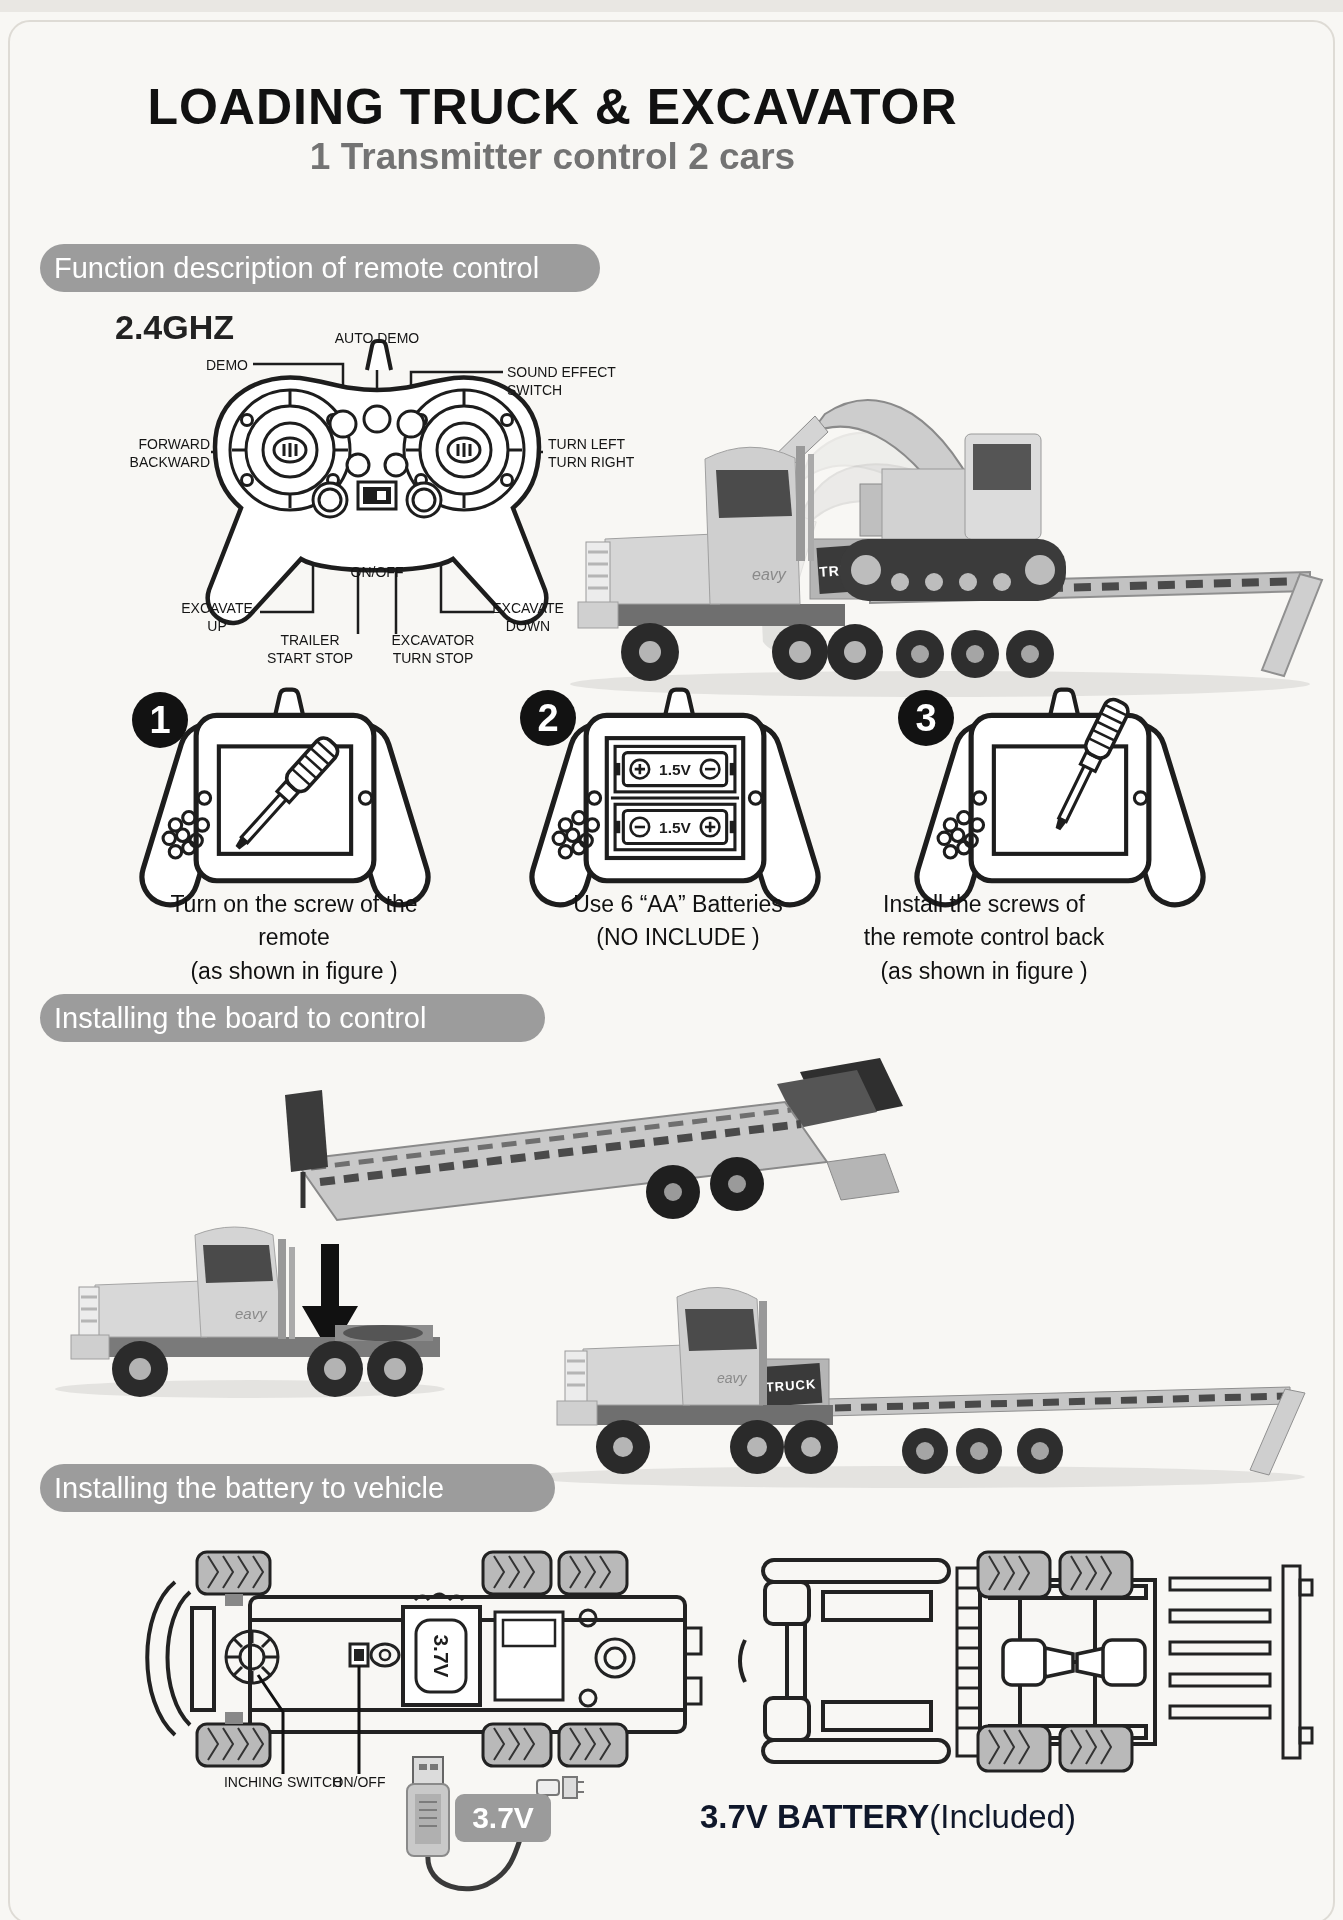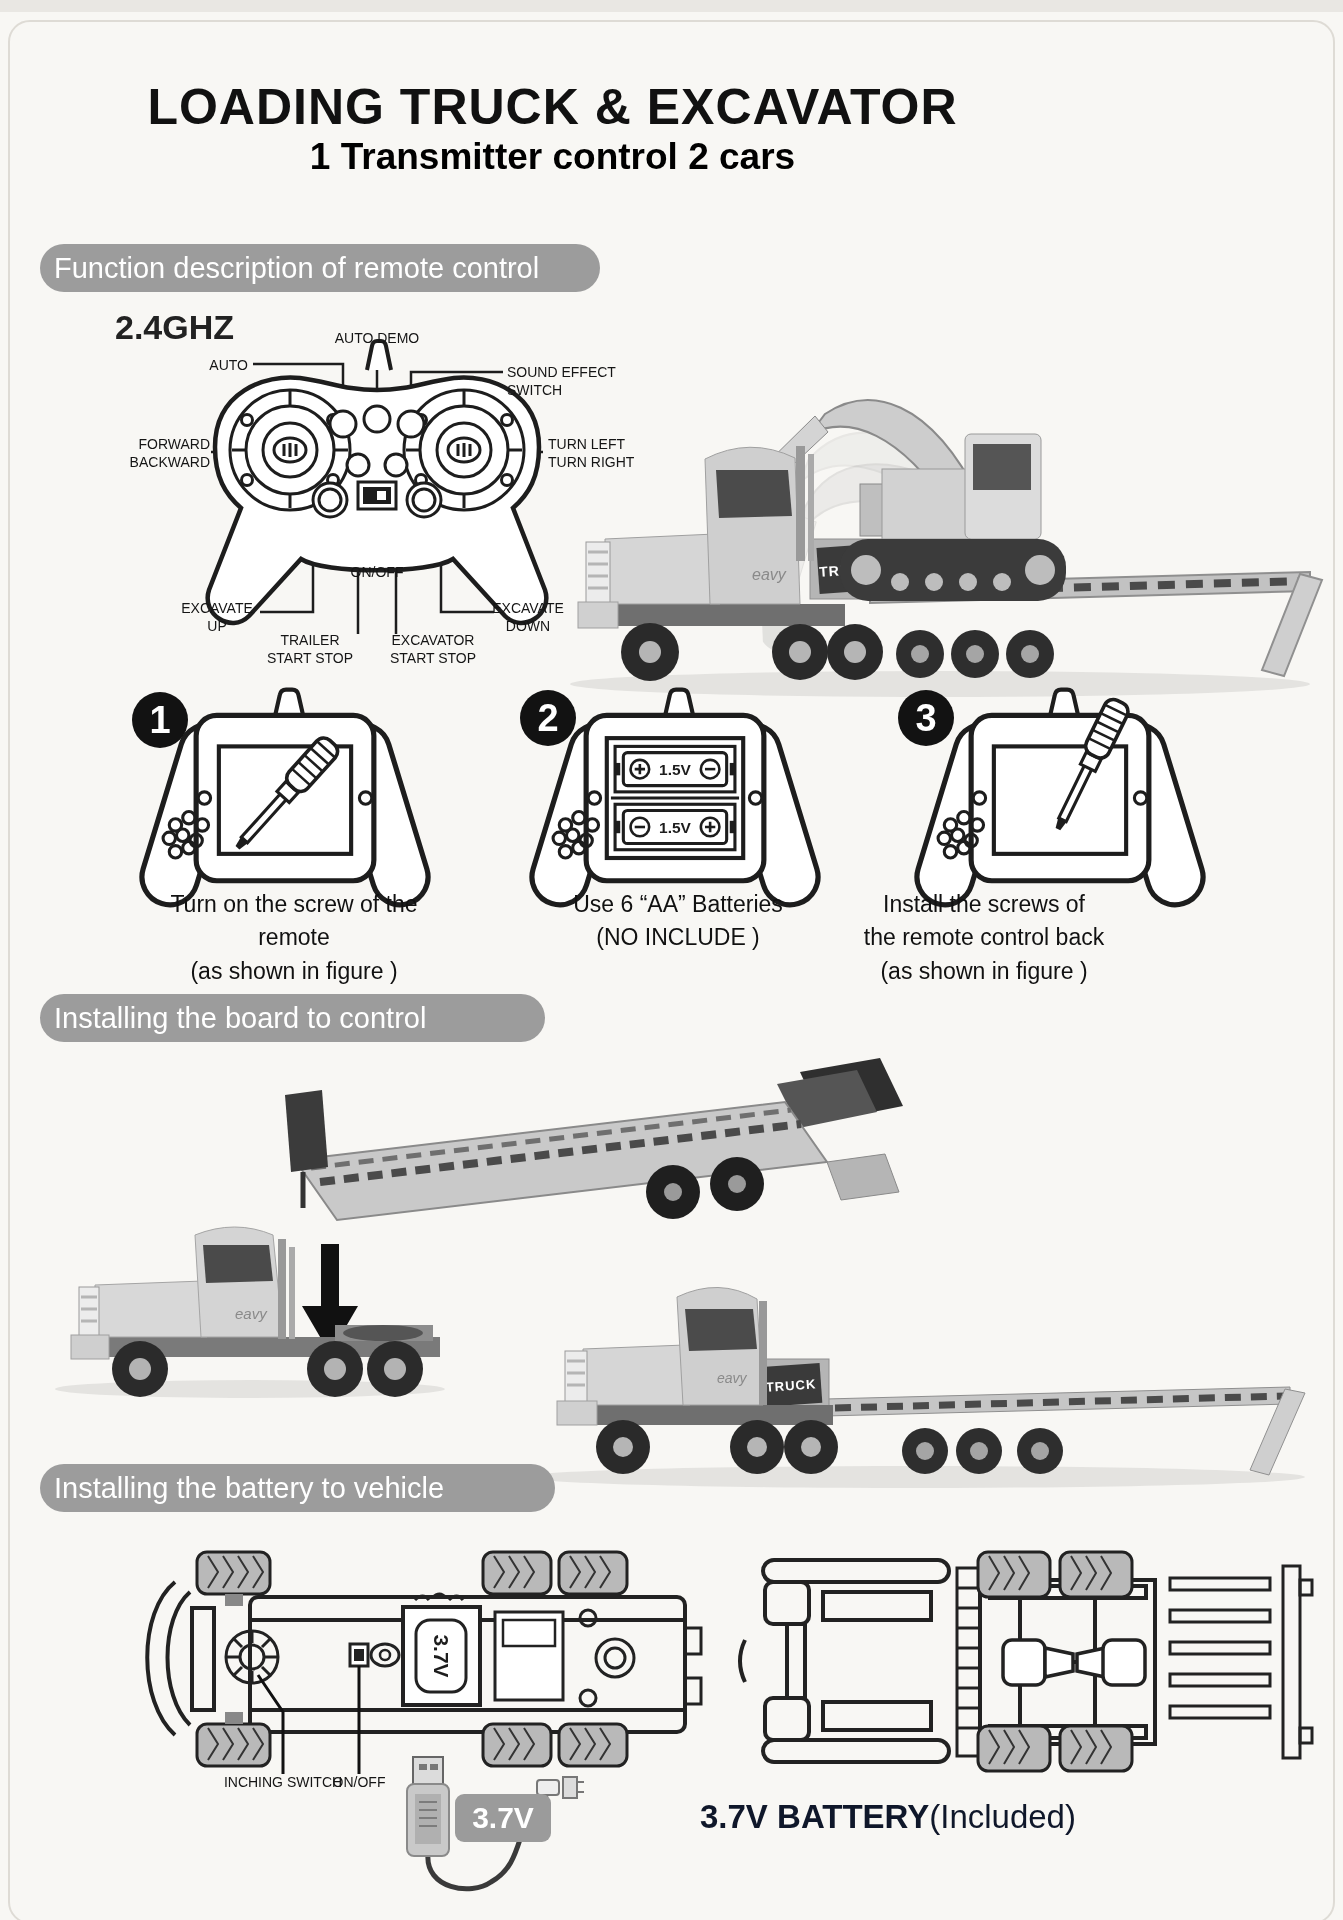--- a/index.html
+++ b/index.html
@@ -8,7 +8,7 @@
   .frame{position:absolute;inset:8px;border:2px solid #dedbd5;border-radius:22px;pointer-events:none;}
   .abs{position:absolute;}
   .title{left:0;top:66px;width:1105px;text-align:center;font-size:50px;font-weight:bold;letter-spacing:1px;color:#111;}
-  .subtitle{left:0;top:124px;width:1105px;text-align:center;font-size:37px;font-weight:bold;color:#000000;}
+  .subtitle{left:0;top:124px;width:1105px;text-align:center;font-size:37px;font-weight:bold;color:#737373;}
   .pill{height:48px;background:#9c9c9c;border-radius:26px;color:#fff;font-size:29px;
         line-height:48px;padding:0 18px 0 14px;box-sizing:border-box;white-space:nowrap;}
   .freq{font-size:34px;font-weight:bold;color:#222;}

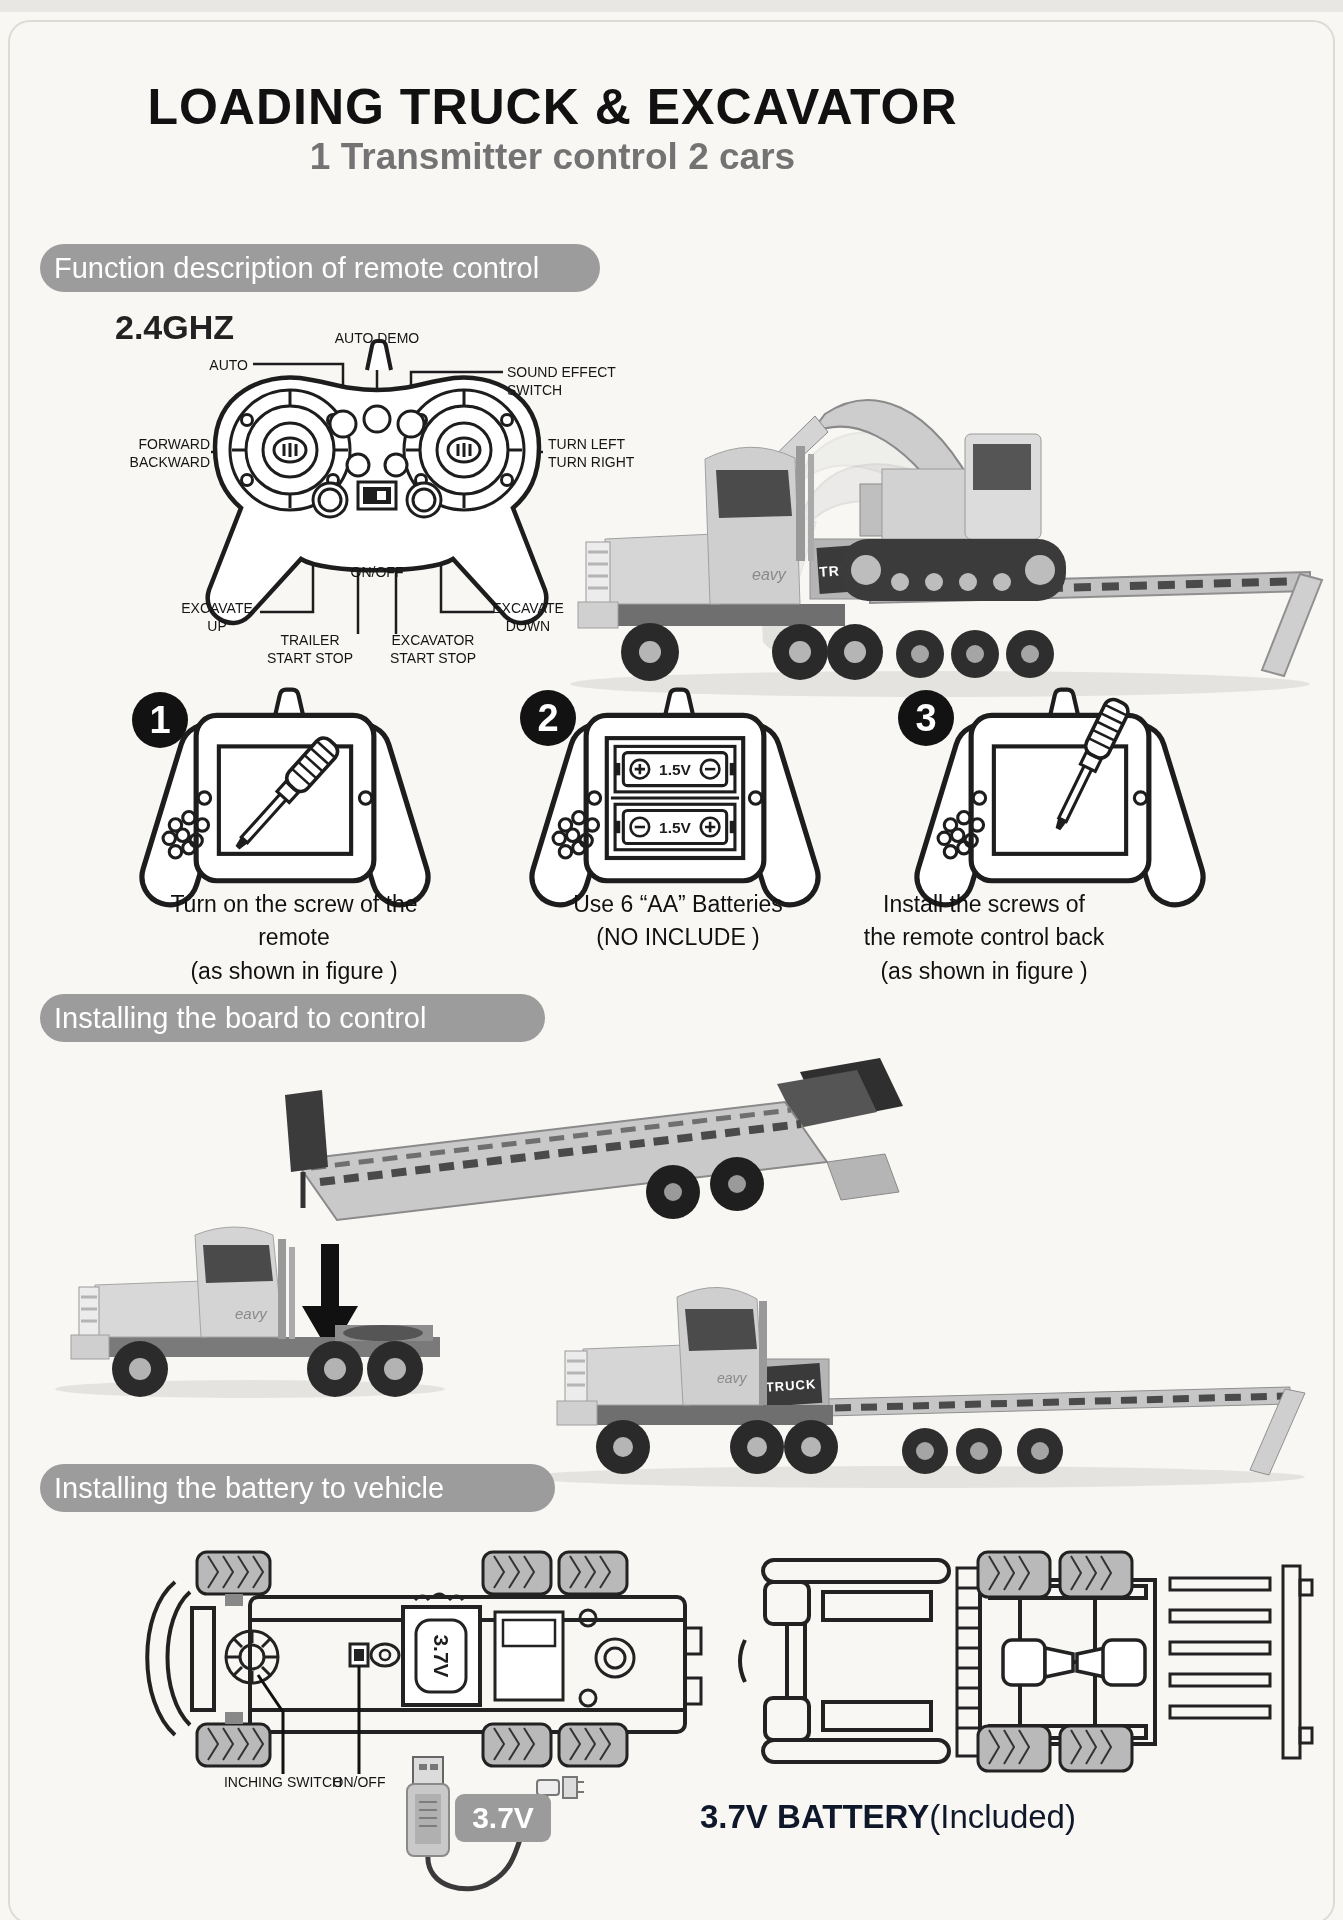--- a/index.html
+++ b/index.html
@@ -145,7 +145,7 @@
     </g>
   </svg>
 
-  <div class="abs dlabel r" style="left:190px;top:345px;width:58px;">AUTO</div>
+  <div class="abs dlabel r" style="left:190px;top:345px;width:58px;">DEMO</div>
   <div class="abs dlabel c" style="left:327px;top:318px;width:100px;">AUTO DEMO</div>
   <div class="abs dlabel" style="left:507px;top:352px;width:130px;">SOUND EFFECT
 SWITCH</div>

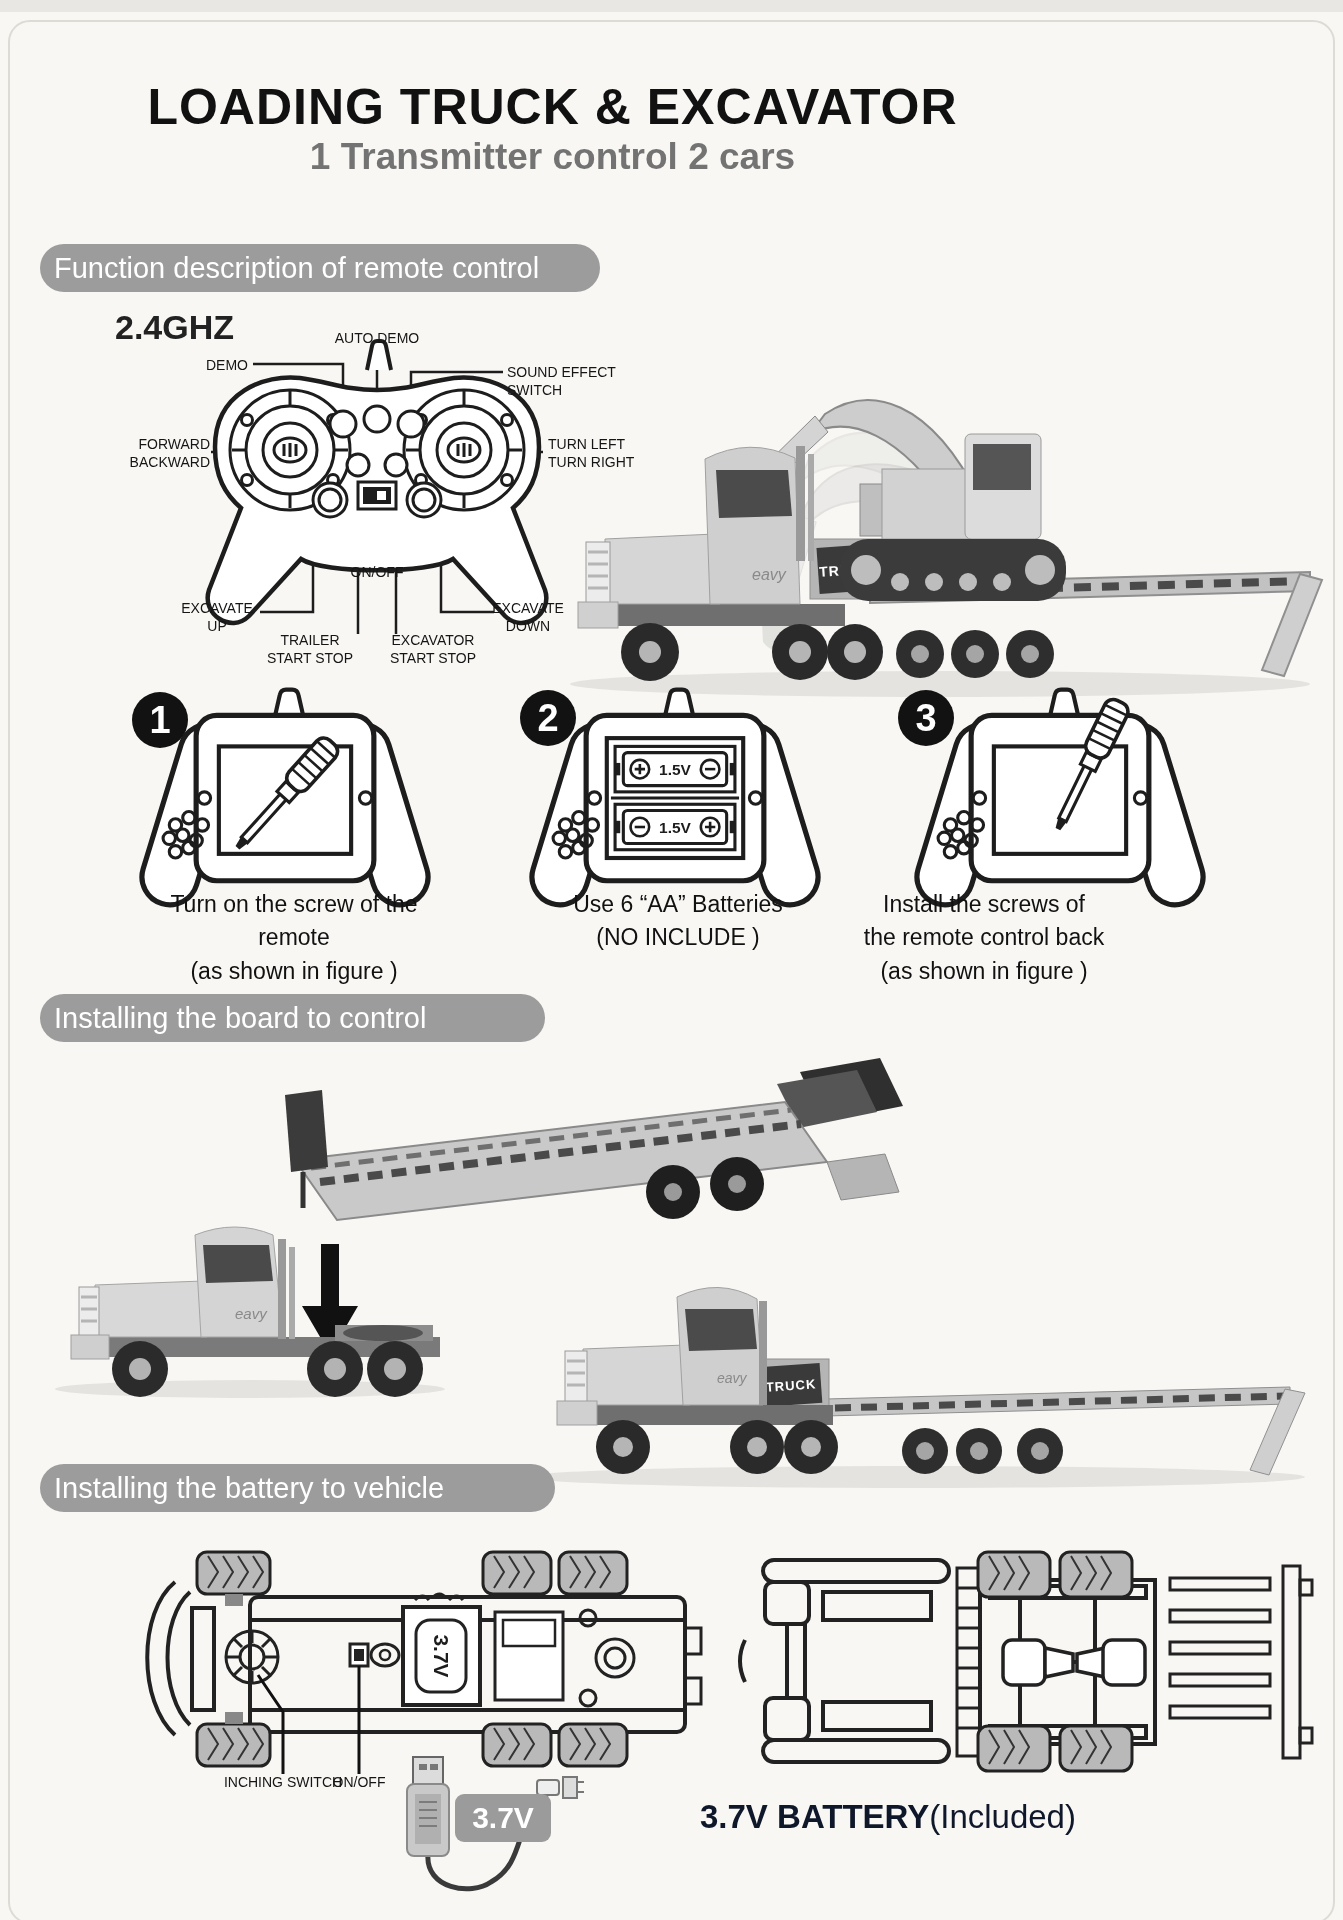--- a/index.html
+++ b/index.html
@@ -161,7 +161,7 @@
   <div class="abs dlabel c" style="left:258px;top:620px;width:104px;">TRAILER
 START STOP</div>
   <div class="abs dlabel c" style="left:379px;top:620px;width:108px;">EXCAVATOR
-START STOP</div>
+TURN STOP</div>
 
   <svg class="abs" style="left:510px;top:272px;" width="815" height="420" viewBox="0 0 815 420">
     <ellipse cx="430" cy="400" rx="370" ry="13" fill="rgba(0,0,0,0.08)"></ellipse>

